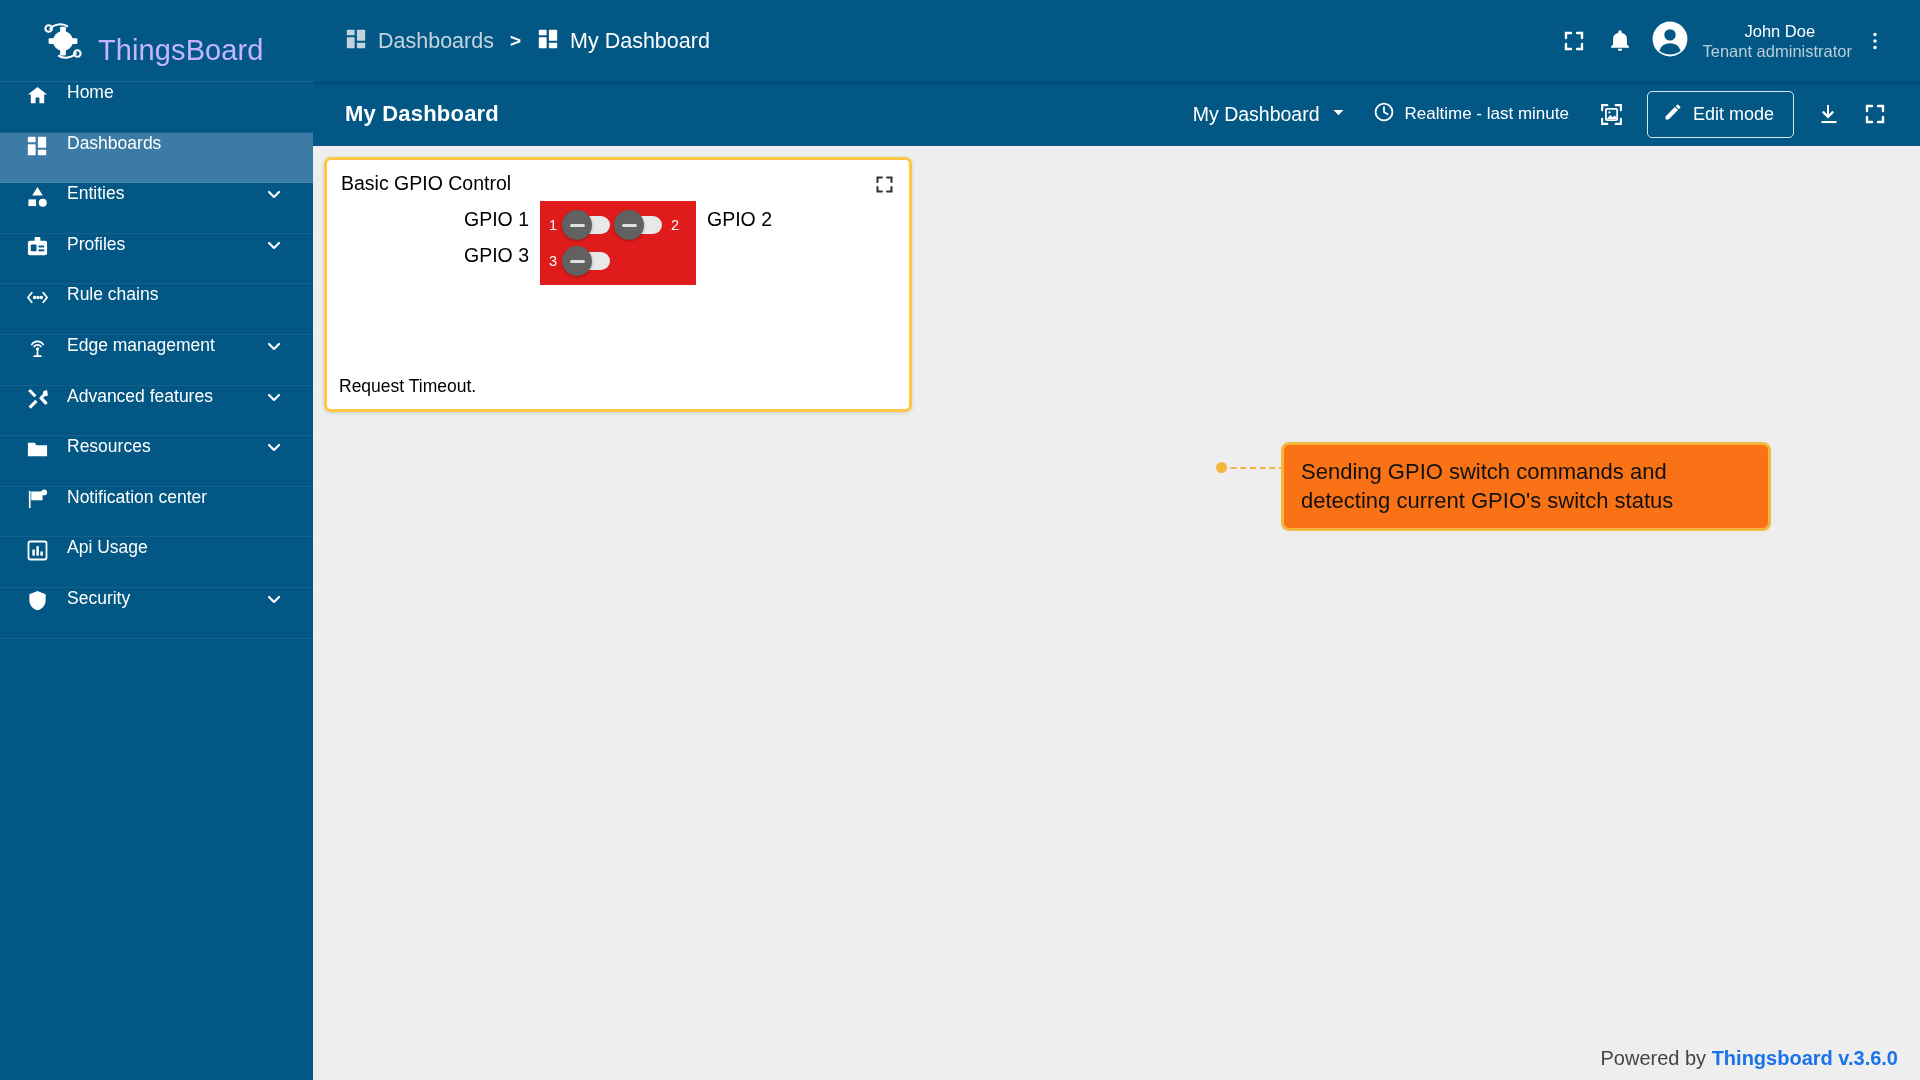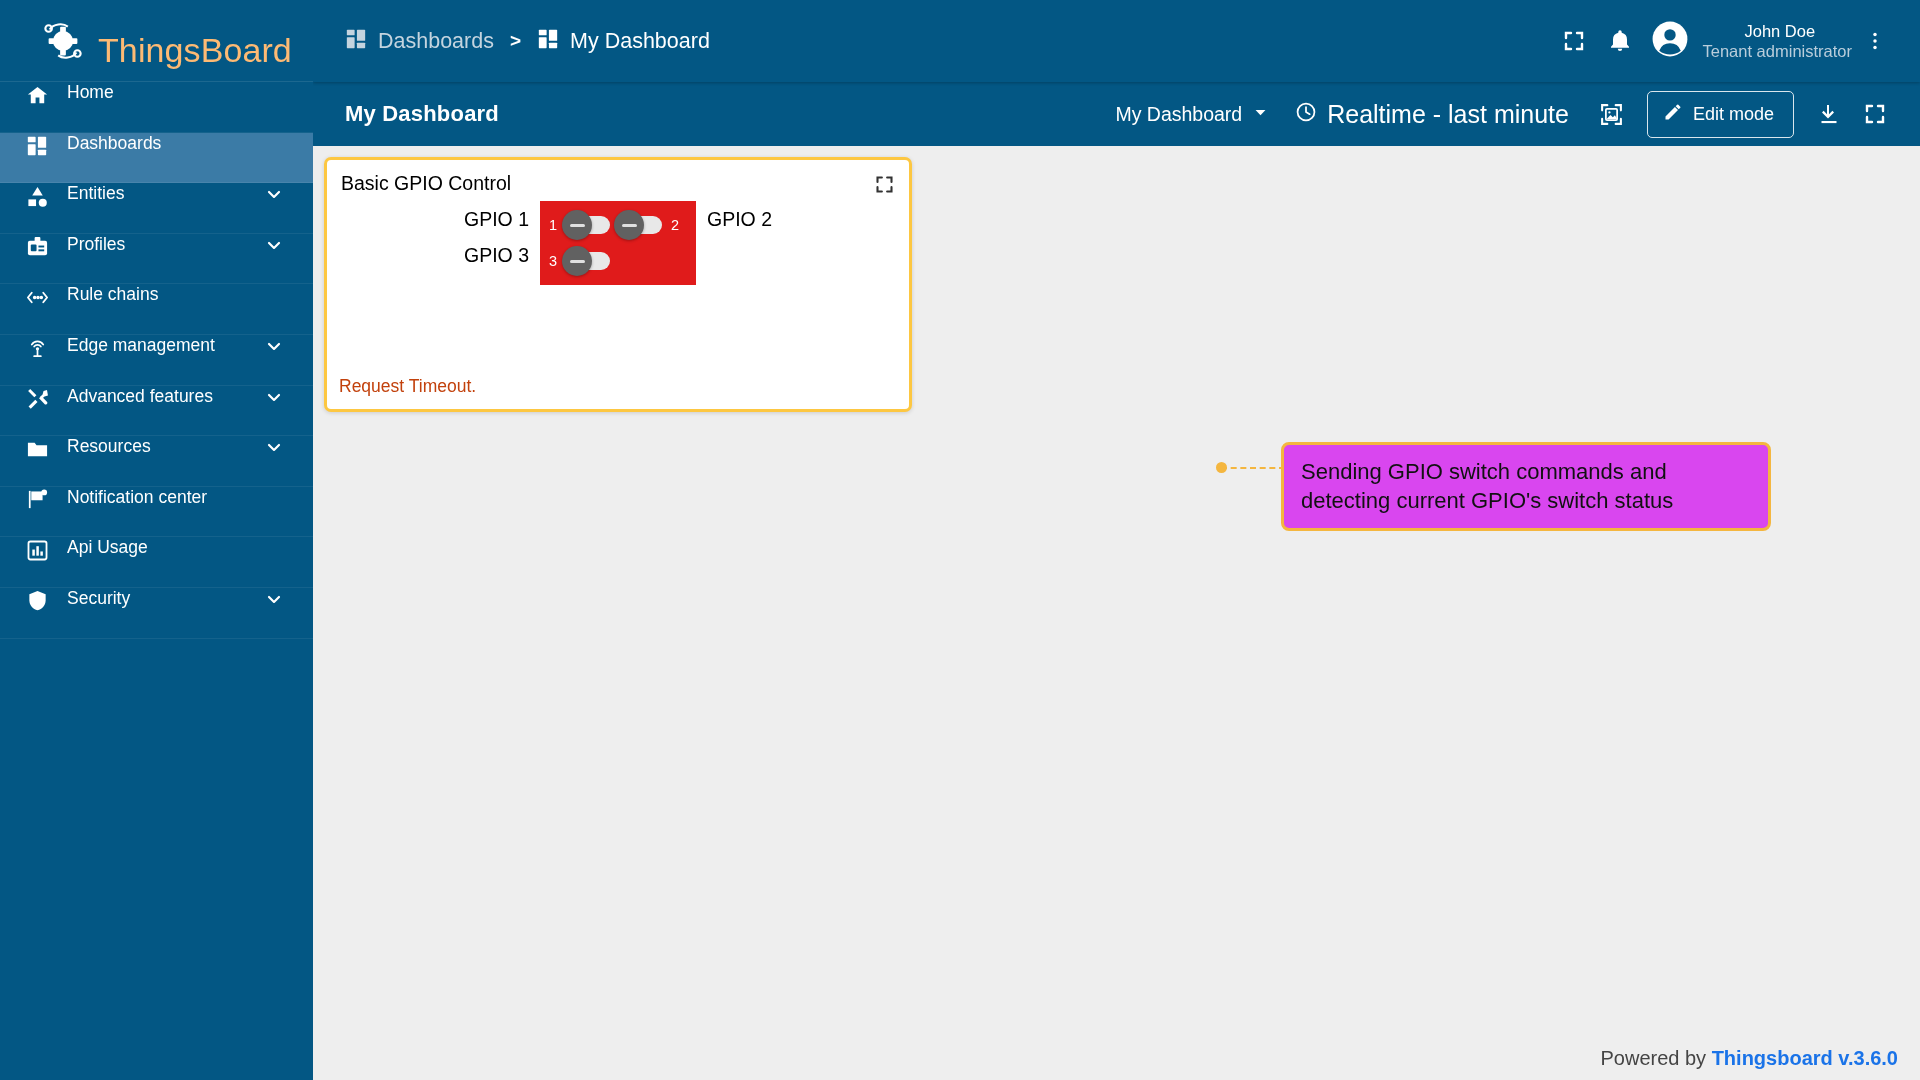--- a/index.html
+++ b/index.html
@@ -27,7 +27,7 @@
   }
   .brand-logo { width: 46px; height: 46px; flex: 0 0 46px; }
   .brand-title {
-    color: #fdba74; font-size: 34px; font-weight: 400; letter-spacing: .1px;
+    color: #c4b5fd; font-size: 29px; font-weight: 400; letter-spacing: .1px;
     white-space: nowrap;
     margin-top: 20px;
   }

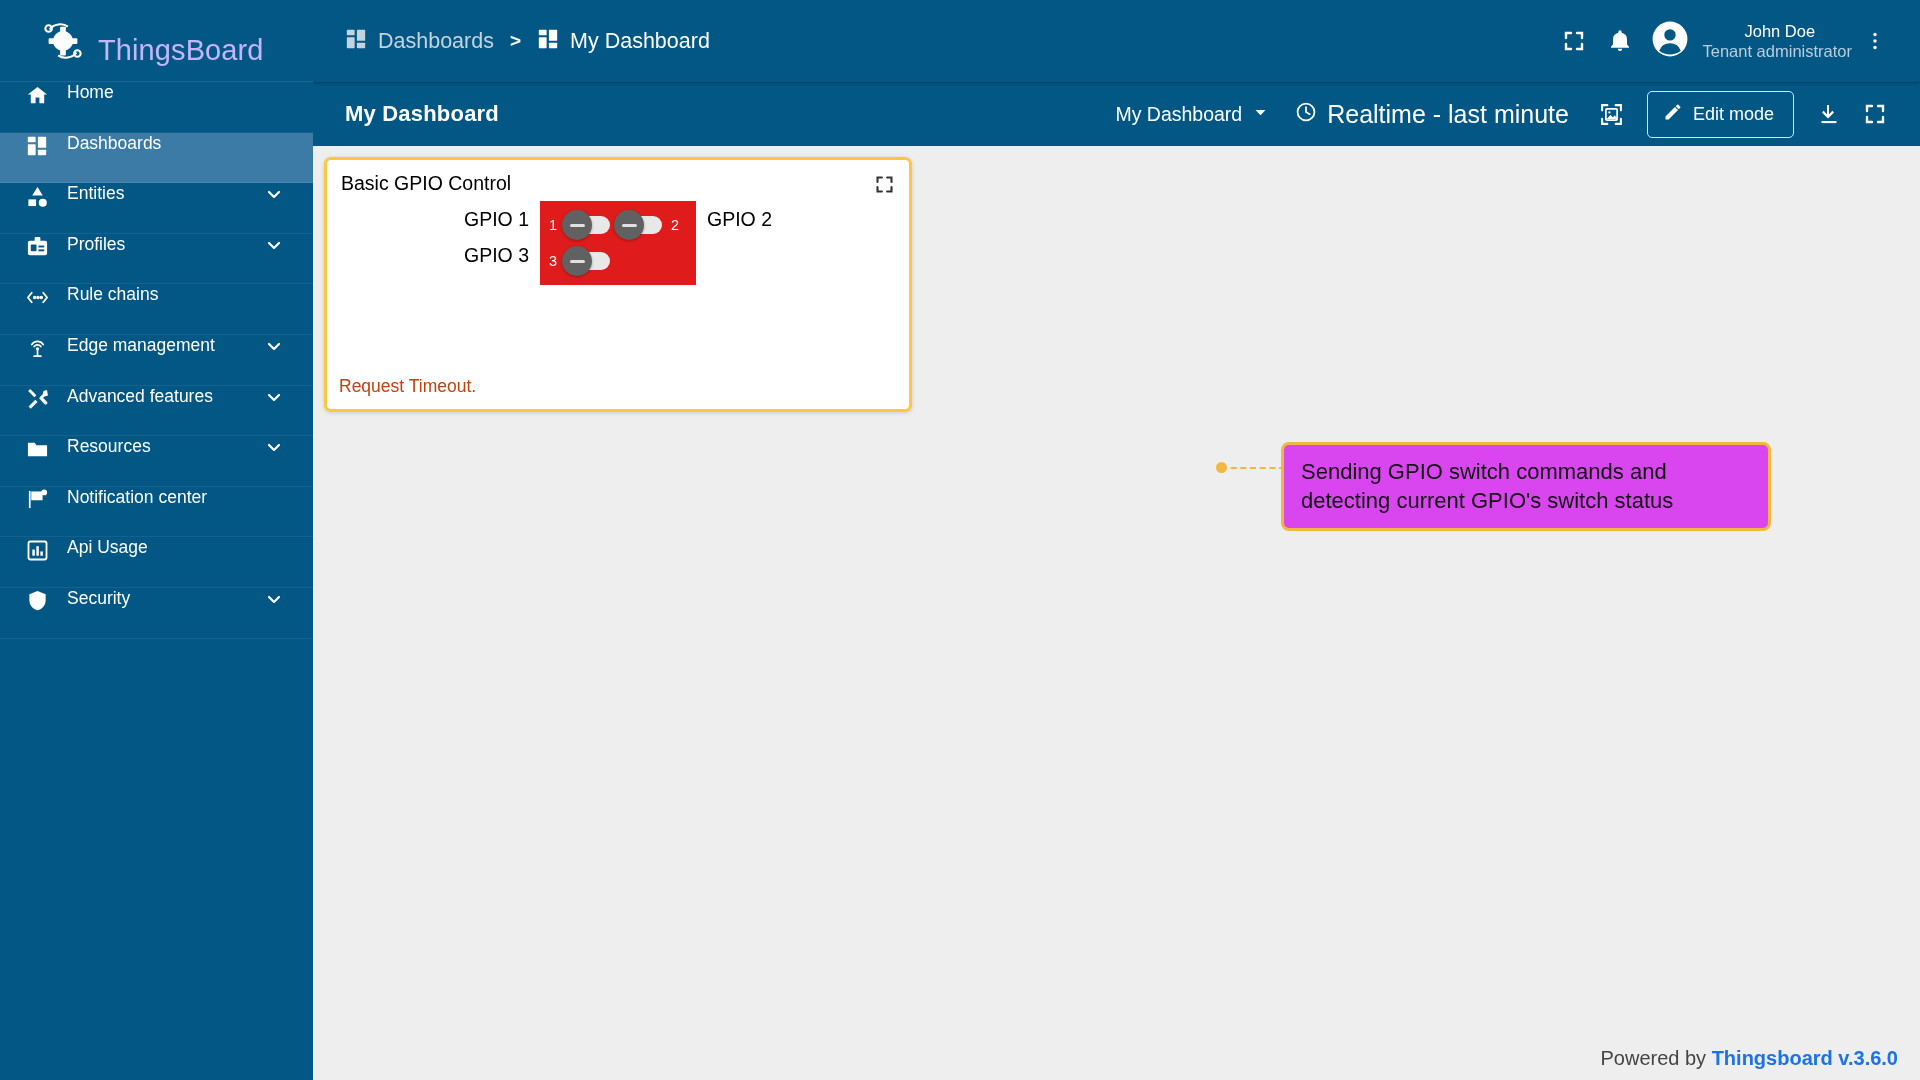--- a/index.html
+++ b/index.html
@@ -88,7 +88,7 @@
   .dash-title { color:#fff; font-size: 22px; font-weight: 700; letter-spacing: .2px; }
   .dash-spacer { flex: 1 1 auto; }
   .dash-select { display:flex; align-items:center; gap:10px; color:#fff; font-size:19.5px; cursor:pointer; margin-right: 26px; }
-  .dash-timewindow { display:flex; align-items:center; gap:10px; color:#fff; font-size:25px; cursor:pointer; margin-right: 20px; }
+  .dash-timewindow { display:flex; align-items:center; gap:10px; color:#fff; font-size:17px; cursor:pointer; margin-right: 20px; }
   .edit-btn {
     display:flex; align-items:center; gap:10px;
     border: 1px solid rgba(255,255,255,.85);

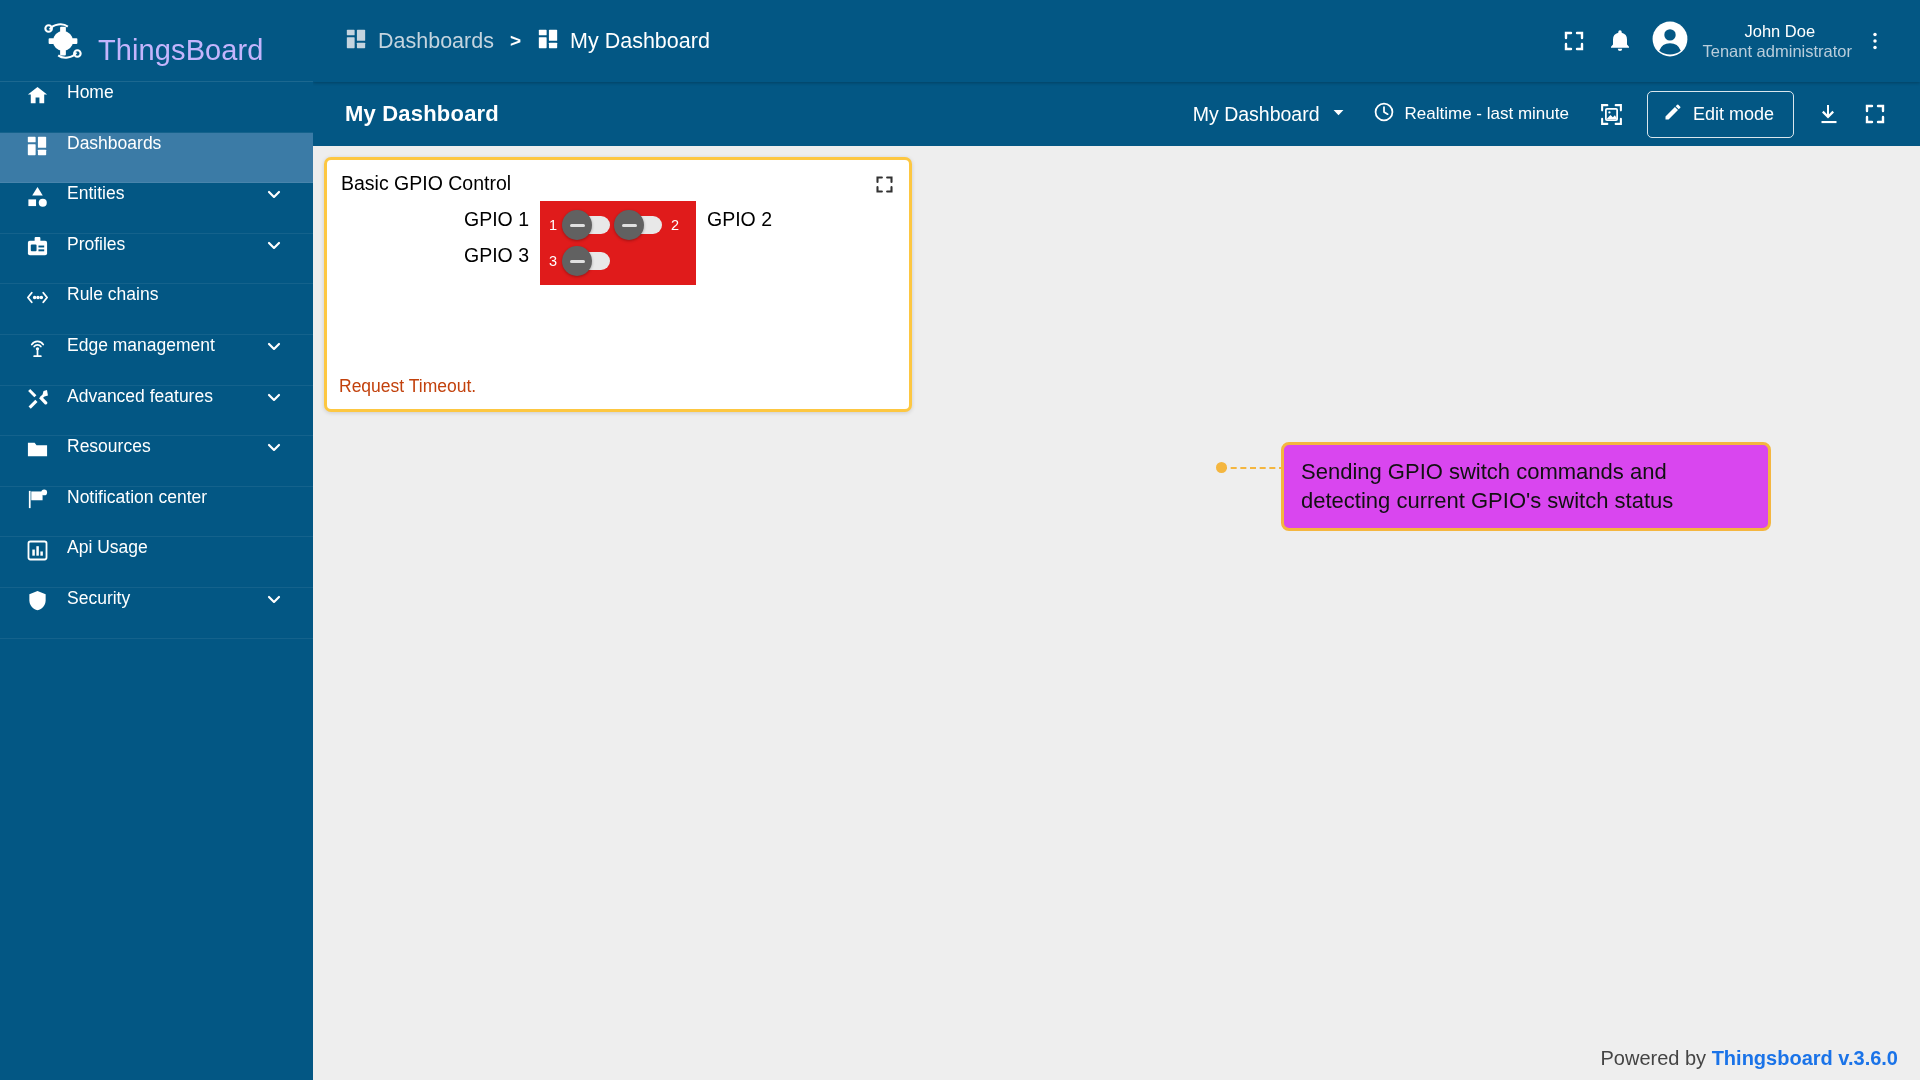--- a/index.html
+++ b/index.html
@@ -147,7 +147,7 @@
   .gpio-lbl.right { justify-content:flex-start; padding-right:0; padding-left: 11px; }
   .widget-error {
     position:absolute; left: 12px; bottom: 12px;
-    color:#c2410c; font-size: 17.5px;
+    color:#000000; font-size: 17.5px;
   }
 
   

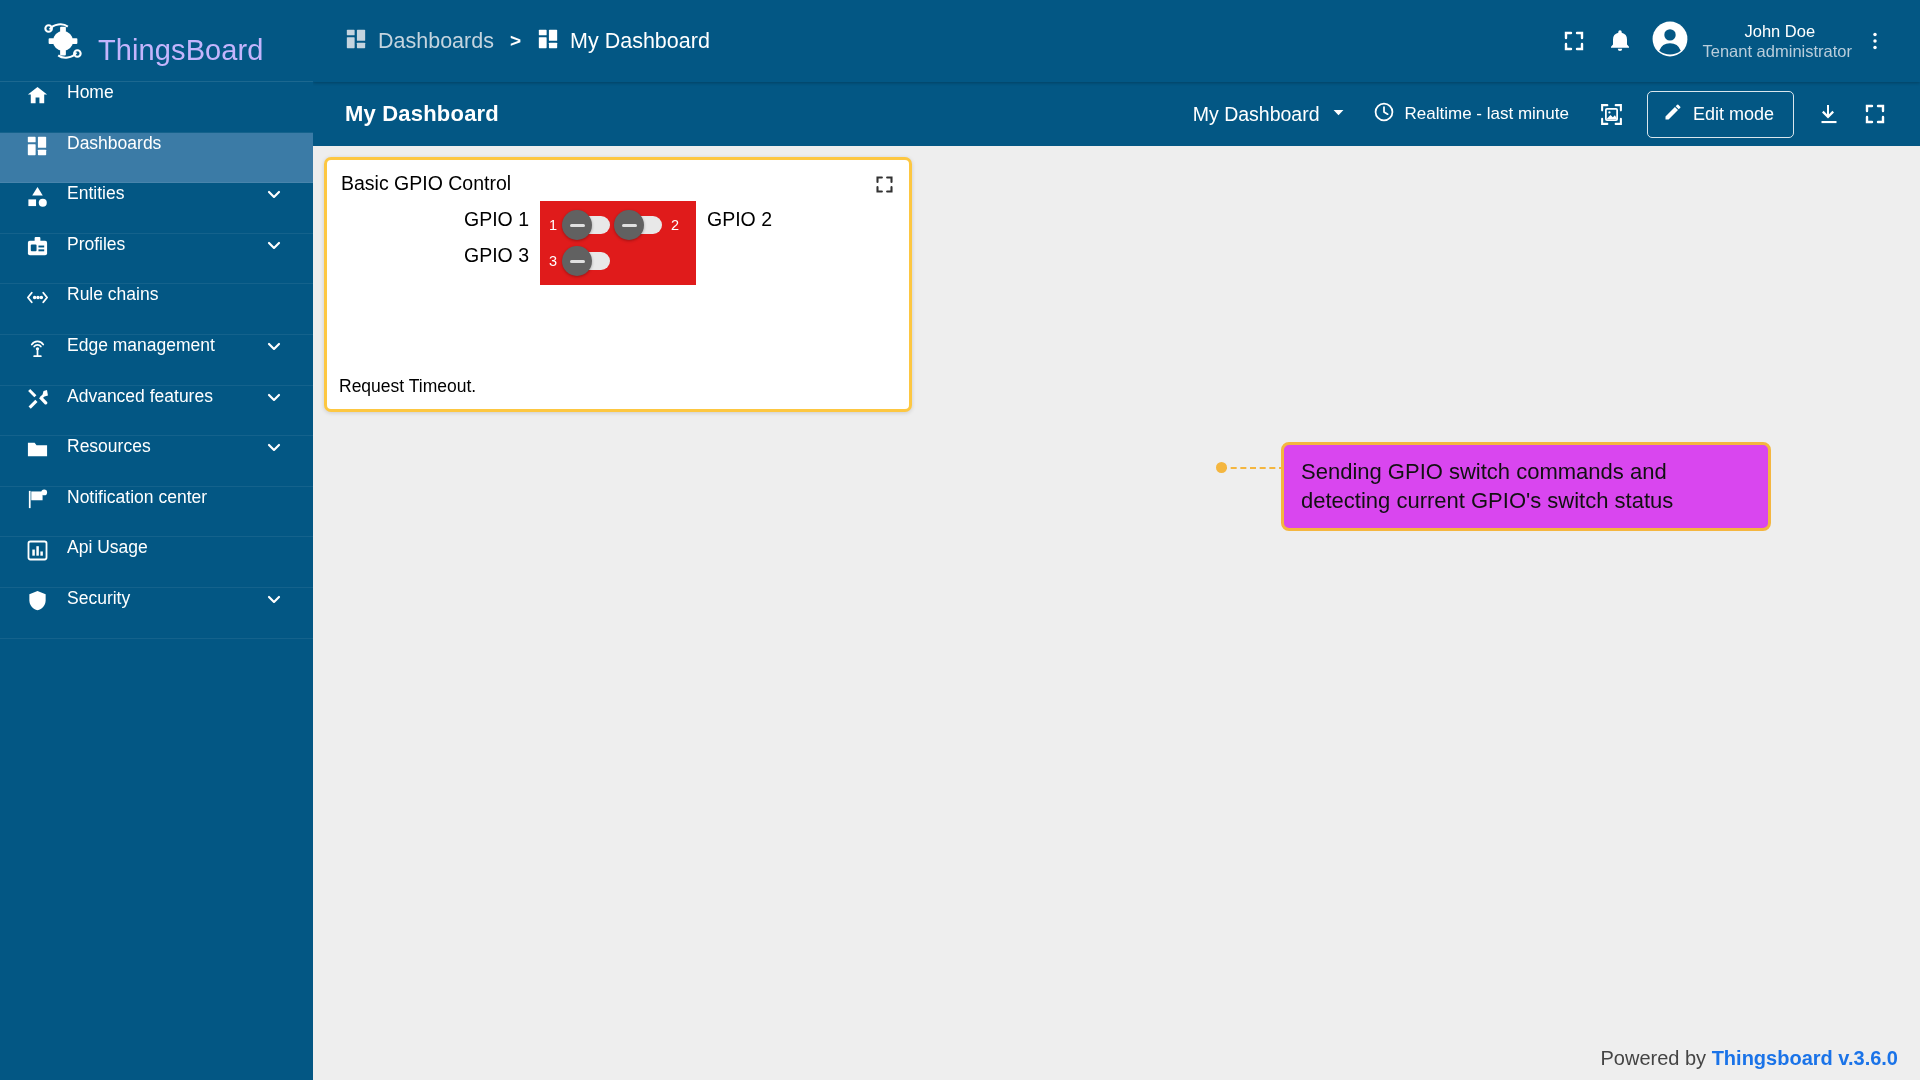--- a/index.html
+++ b/index.html
@@ -163,7 +163,7 @@
   .callout {
     position:absolute; left: 968px; top: 296px;
     width: 490px;
-    background: #d946ef;
+    background: #f97316;
     border: 3px solid #f4b63f;
     border-radius: 8px;
     padding: 12px 23px 13px 17px;

